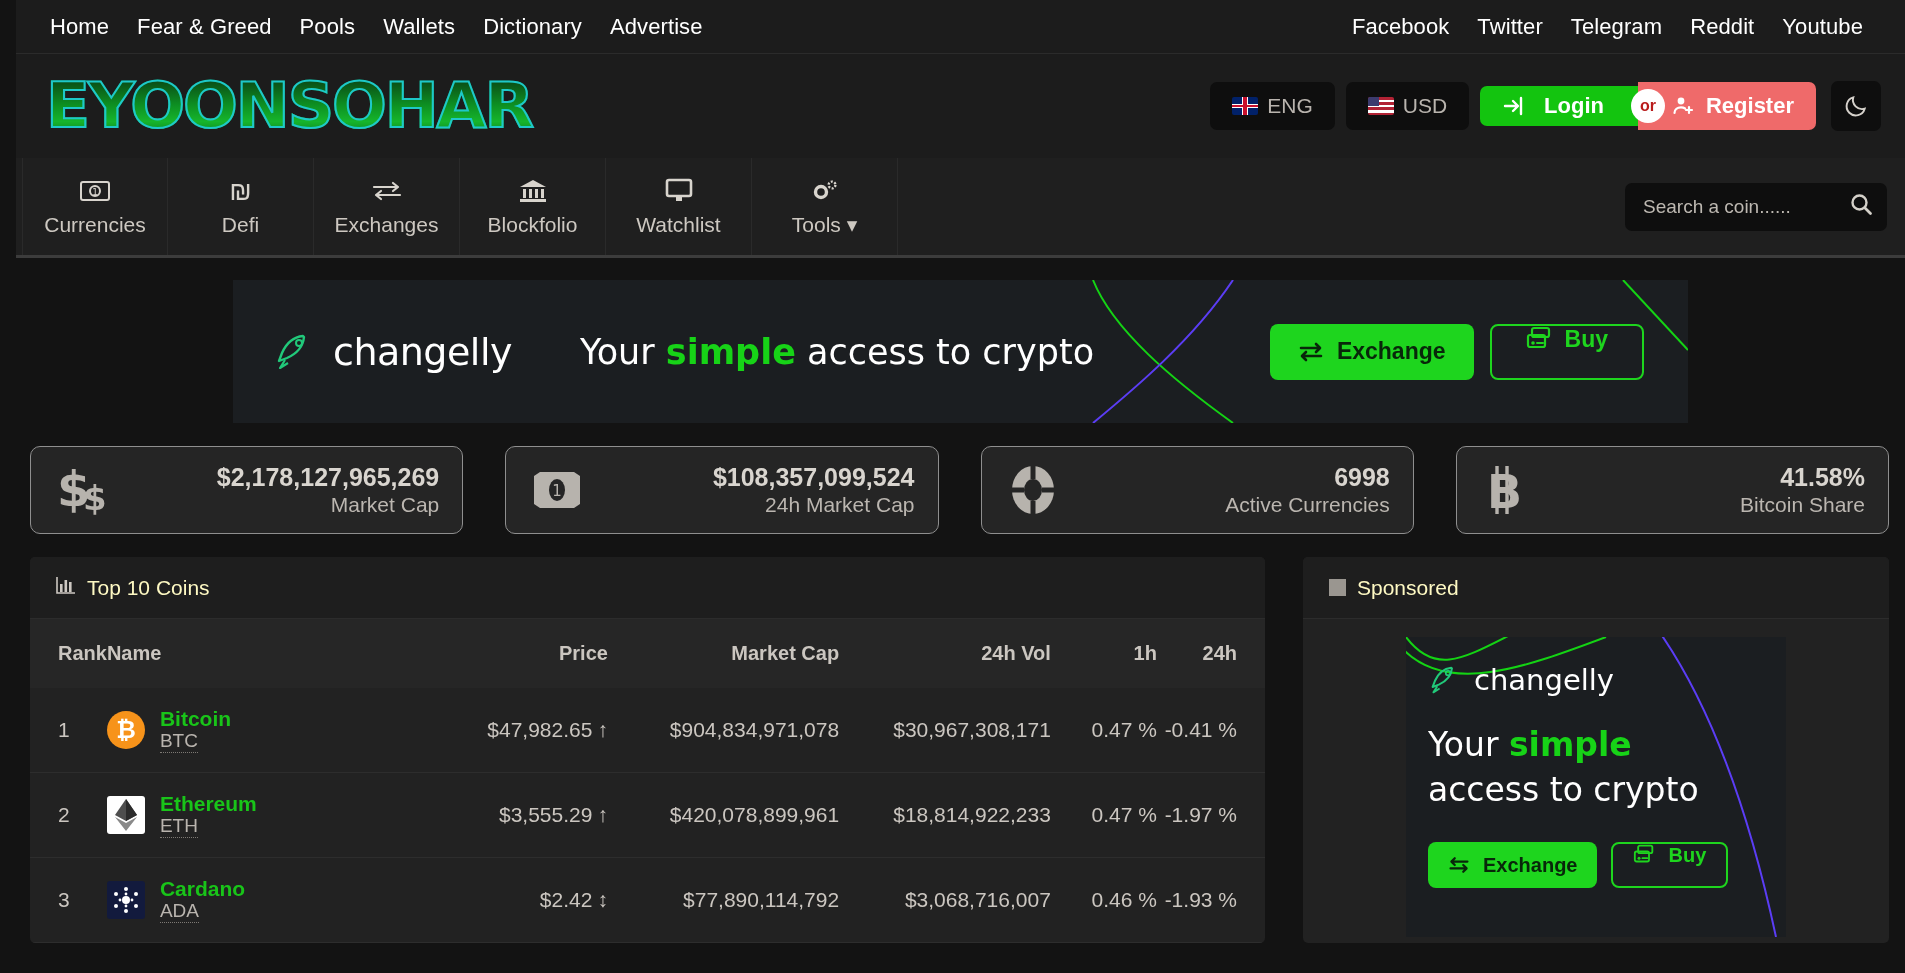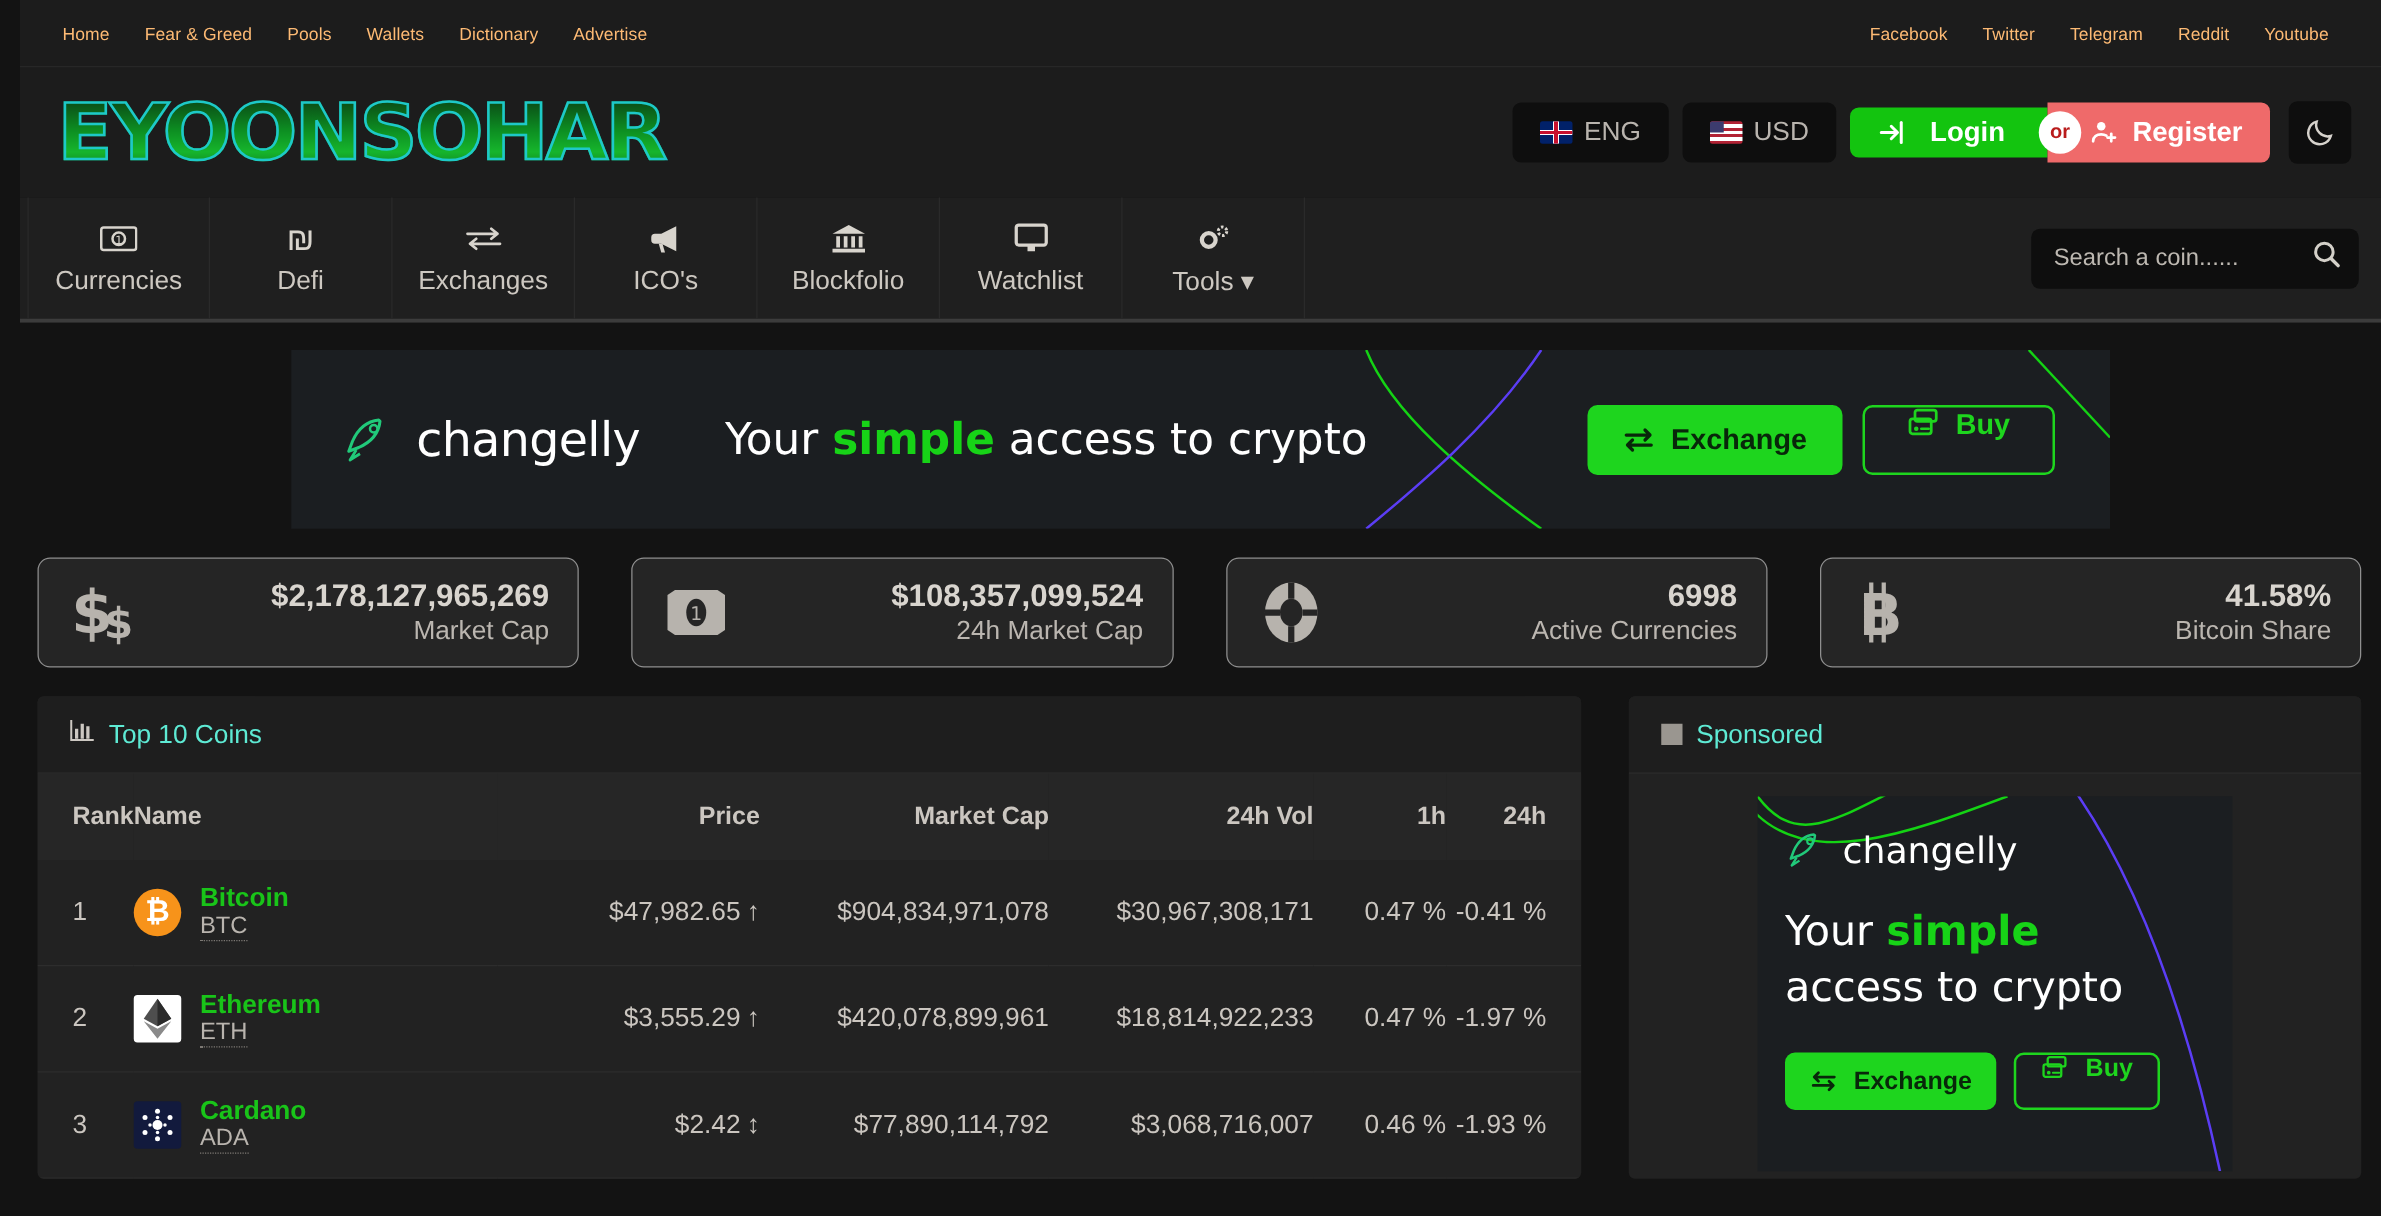--- a/index.html
+++ b/index.html
@@ -30,8 +30,8 @@
   .topbar .left, .topbar .right { display: flex; align-items: center; }
   .topbar .right { margin-left: auto; }
   .topnav-link {
-    color: #fdba74;
-    font-size: 14px;
+    color: #ffffff;
+    font-size: 22px;
     text-decoration: none;
     padding: 0 14px;
     white-space: nowrap;

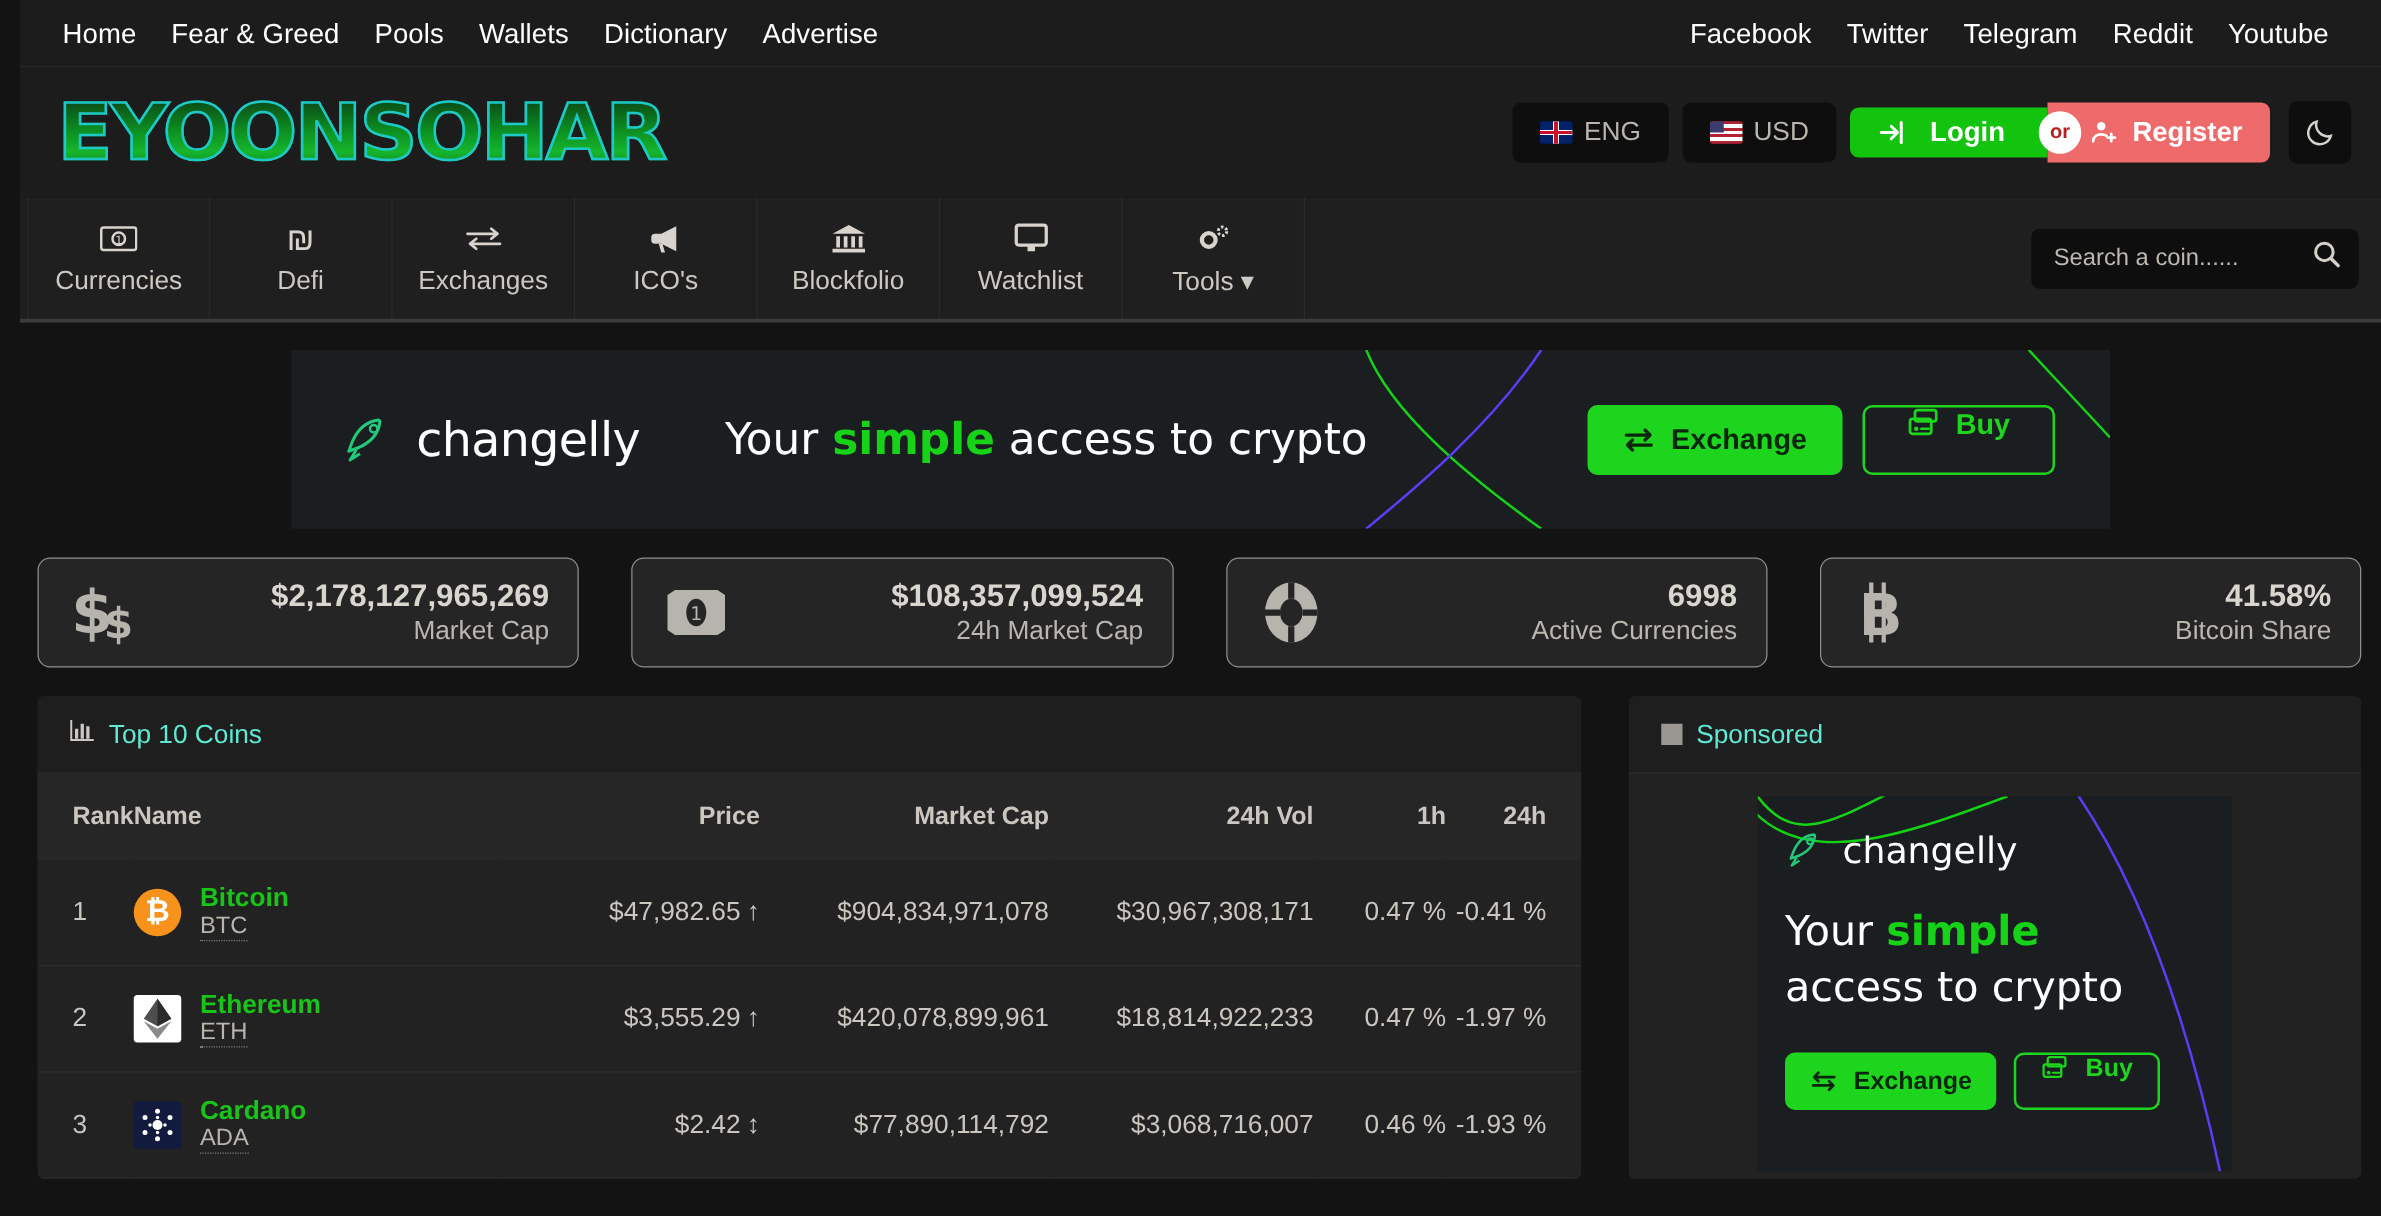--- a/index.html
+++ b/index.html
@@ -329,15 +329,6 @@
             </svg>
       </span>
       <span class="nlabel">Exchanges</span>
-    </div>
-    <div class="navitem">
-      <span class="nicon">
-        <svg width="28" height="26" viewBox="0 0 28 26">
-              <path d="M22 3v20L10 17H5a3 3 0 0 1-3-3V12a3 3 0 0 1 3-3h5z" fill="#d8d4cd"></path>
-              <path d="M8 17l2 7h3l-2-7" fill="#d8d4cd"></path>
-            </svg>
-      </span>
-      <span class="nlabel">ICO's</span>
     </div>
     <div class="navitem">
       <span class="nicon">

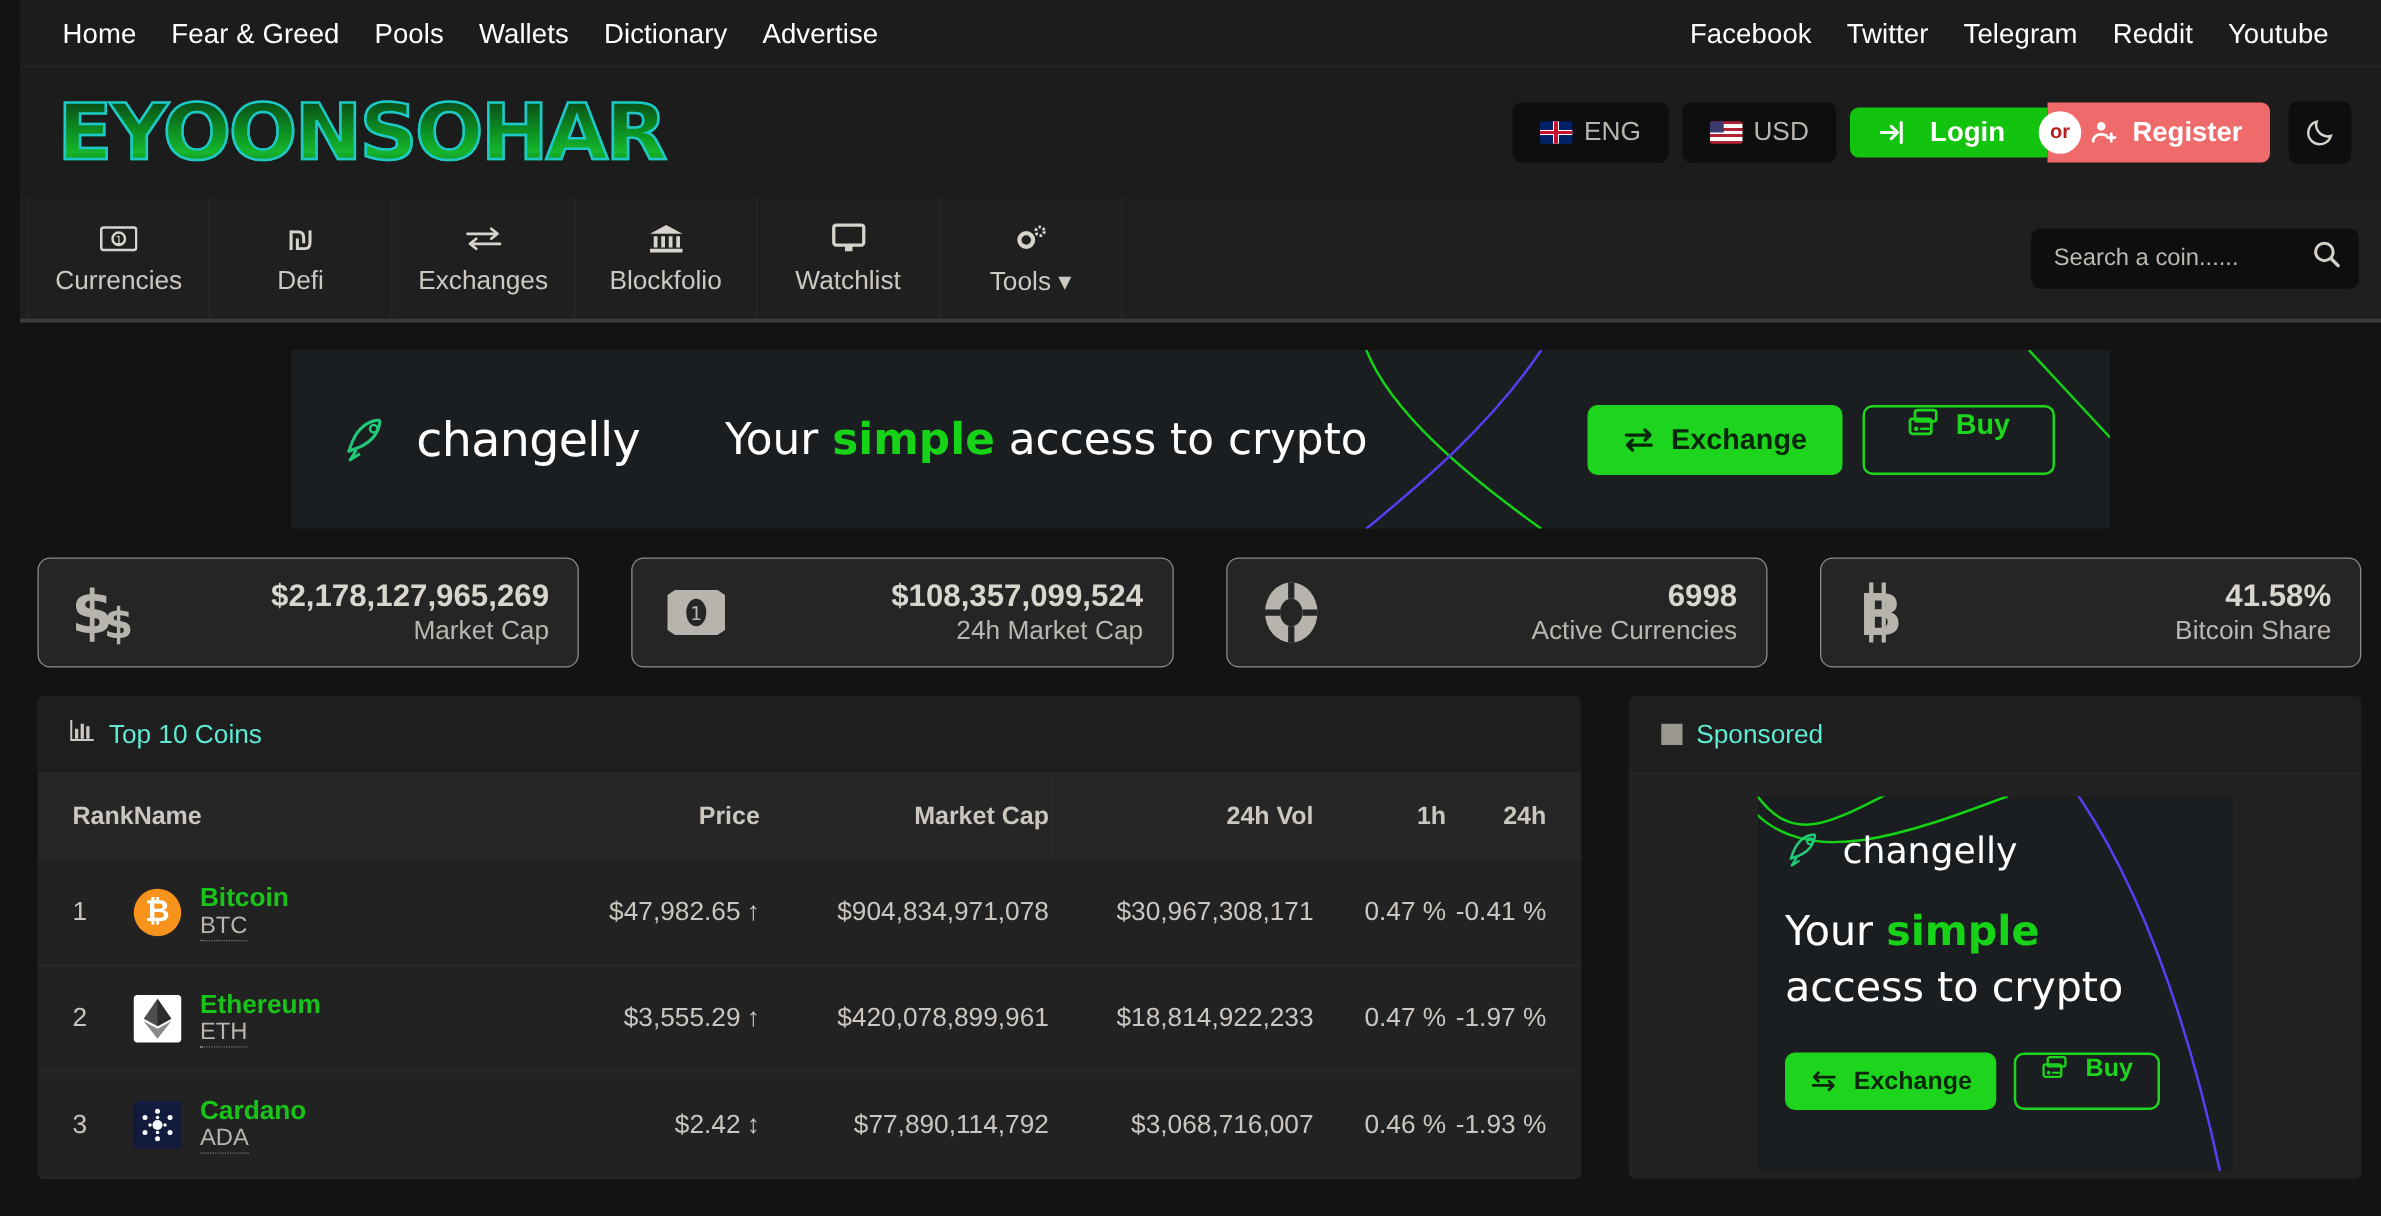--- a/index.html
+++ b/index.html
@@ -192,7 +192,7 @@
   .card { background:#222222; border-radius:5px; overflow:hidden; }
   .card-head {
     background:#1e1e1e; height:62px; display:flex; align-items:center; gap:11px;
-    padding: 0 26px; color:#5eead4; font-size:21px;
+    padding: 0 26px; color:#fef9c3; font-size:21px;
     border-bottom:1px solid #2c2c2c;
   }
   .col-main { width: 1235px; }

